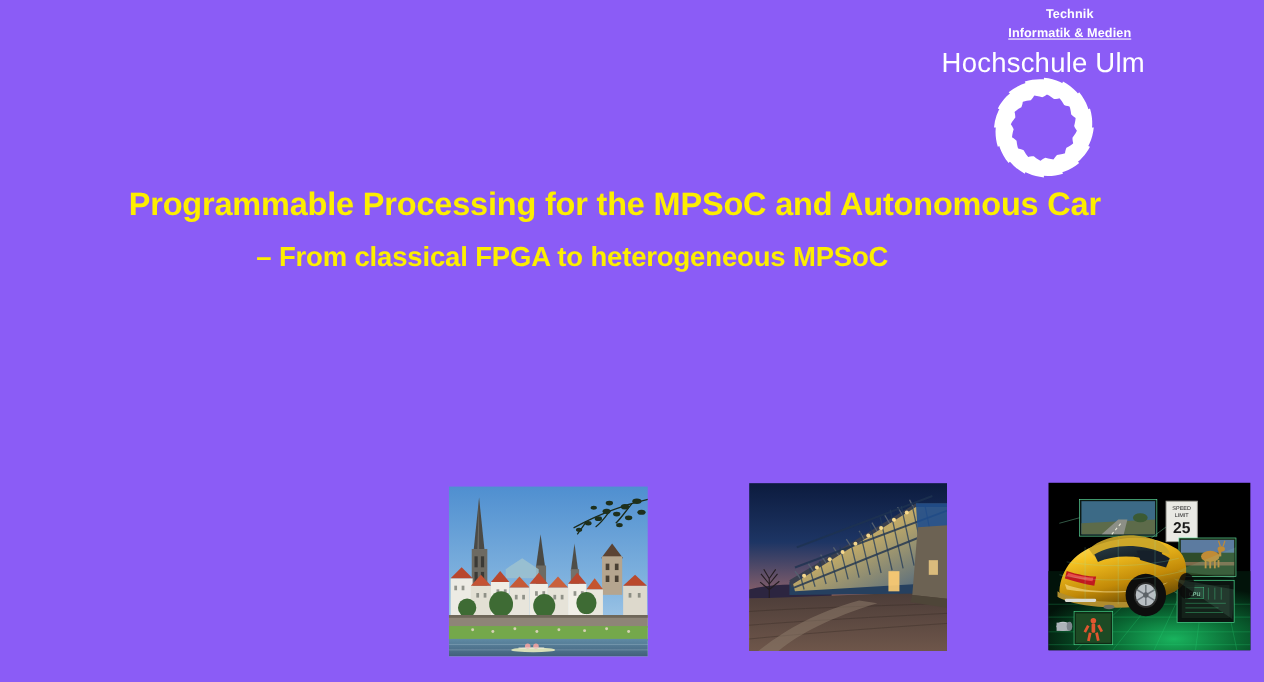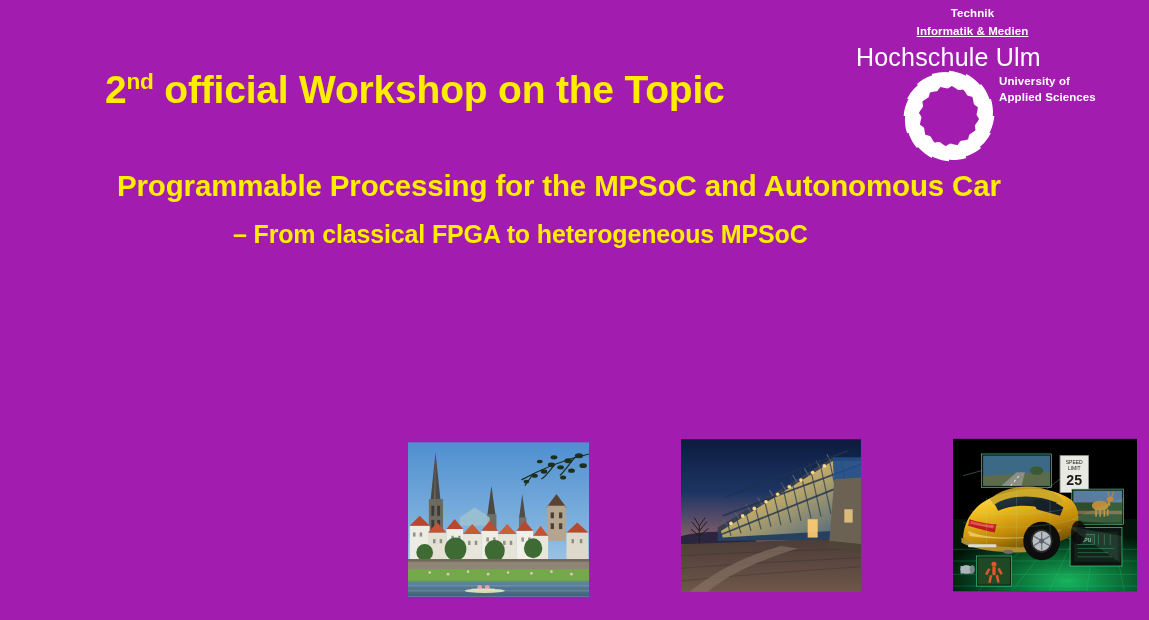--- a/index.html
+++ b/index.html
@@ -12,7 +12,7 @@
   }
   .slide {
     position:absolute; inset:0;
-    background:#a21caf;
+    background:#8b5cf6;
   }
 
   

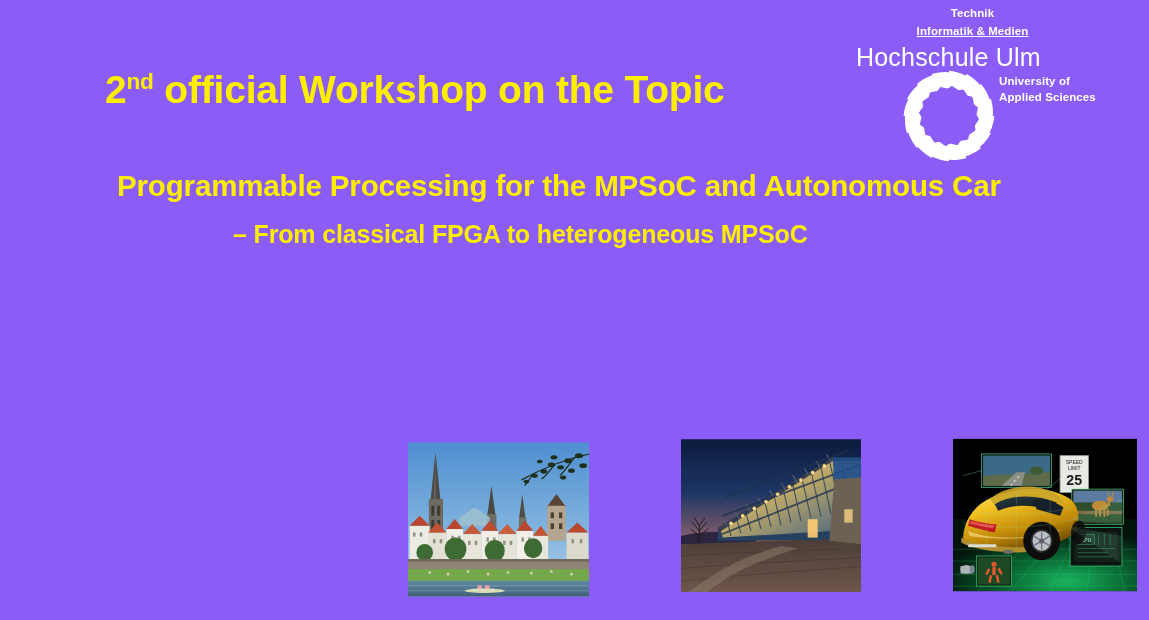--- a/index.html
+++ b/index.html
@@ -106,7 +106,6 @@
     </div>
   </div>
 
-  <div class="h-line title-main"><span>2</span><sup>nd</sup><span> official Workshop on the Topic</span></div>
 
   <div class="h-line sub1">Programmable Processing for the MPSoC and Autonomous Car</div>
 

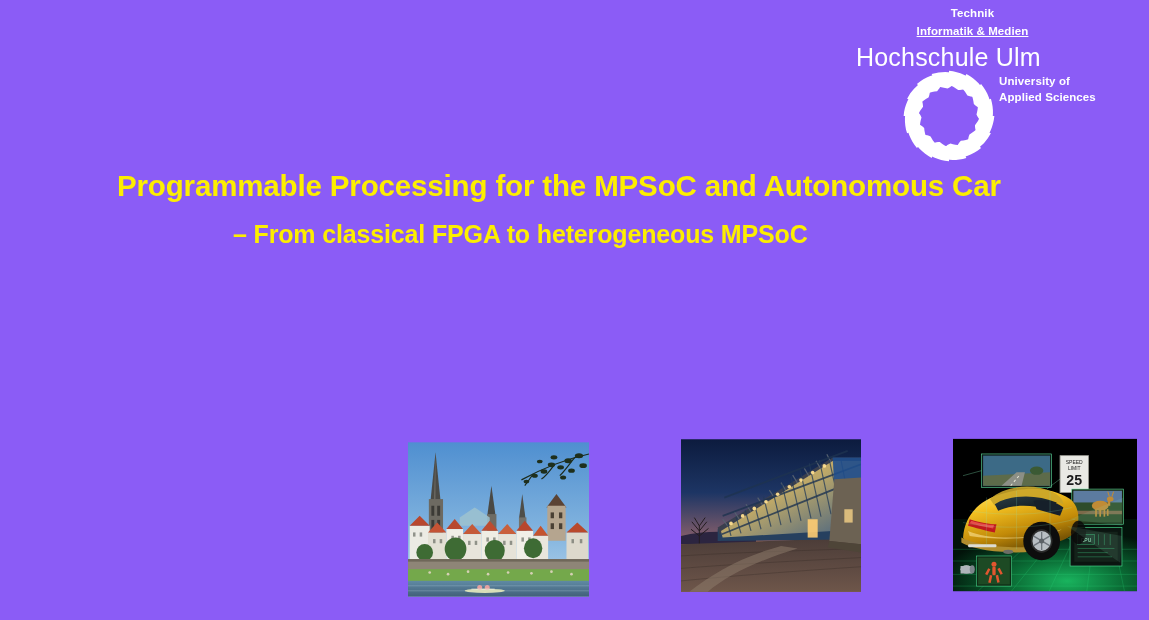--- a/index.html
+++ b/index.html
@@ -73,10 +73,6 @@
 
     <div class="logo-name">Hochschule Ulm</div>
 
-    <div class="logo-sub">
-      <div>University of</div>
-      <div>Applied Sciences</div>
-    </div>
 
     <div class="logo-mark">
       <svg viewBox="0 0 100 100" xmlns="http://www.w3.org/2000/svg">

